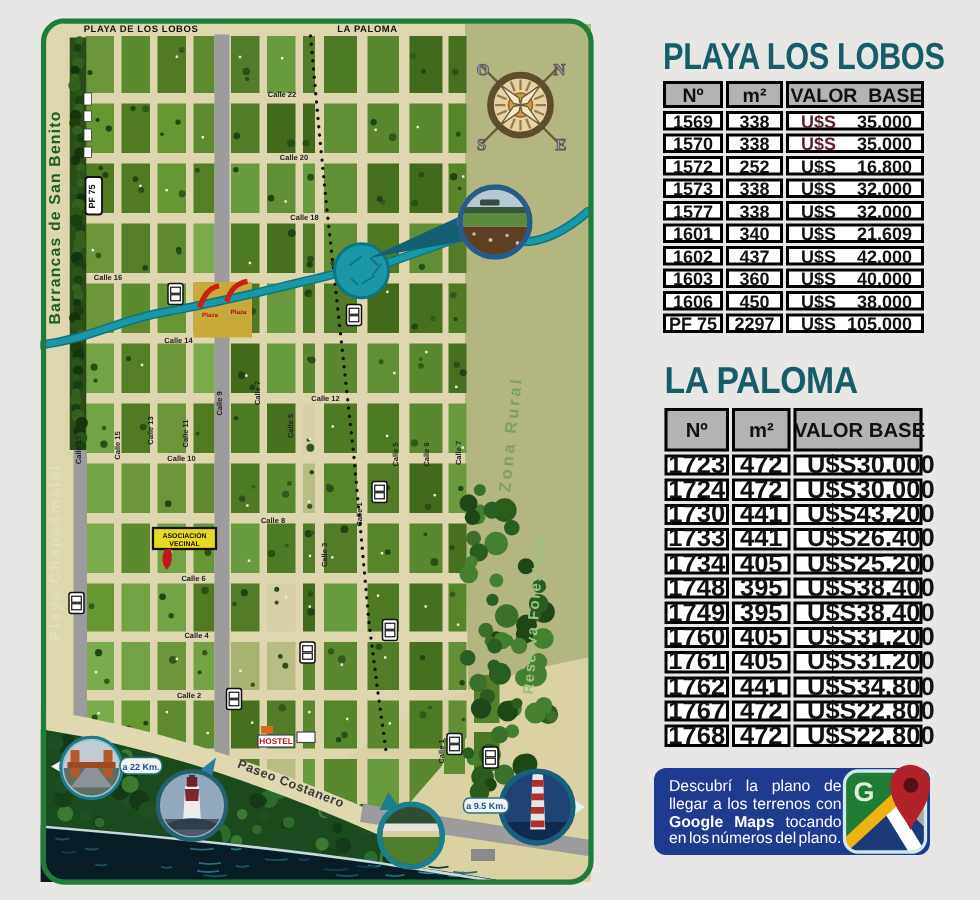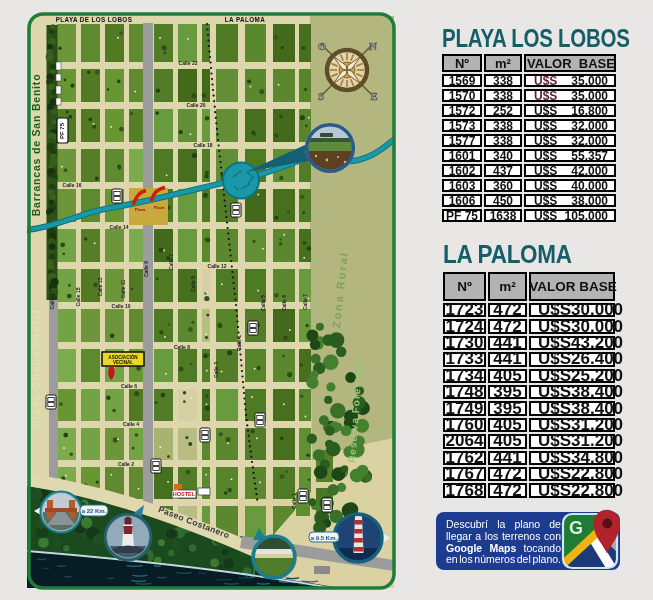--- a/index.html
+++ b/index.html
@@ -1028,7 +1028,7 @@
       <div class="td c2">340</div>
       <div class="td c3">
         <span>U$S</span>
-        <span>55.357</span>
+        <span>21.609</span>
       </div>
     </div>
 

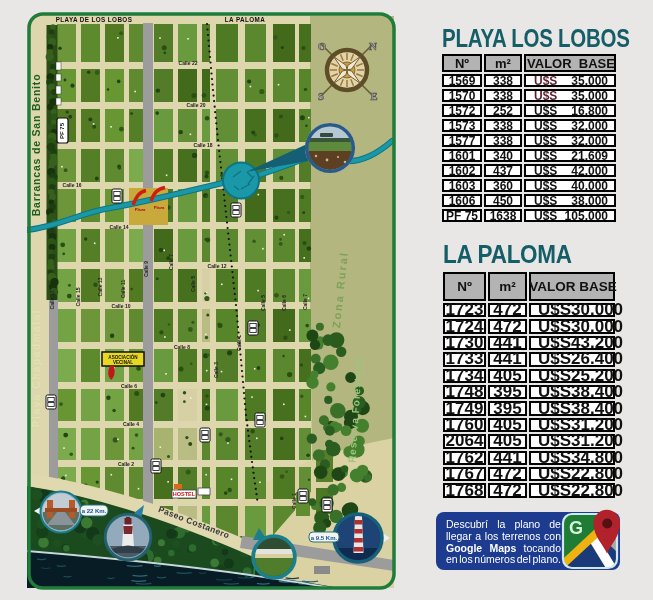--- a/index.html
+++ b/index.html
@@ -1061,7 +1061,7 @@
 
 <div class="tr">
       <div class="td c1">PF 75</div>
-      <div class="td c2">1638</div>
+      <div class="td c2">2297</div>
       <div class="td c3">
         <span>U$S</span>
         <span>105.000</span>

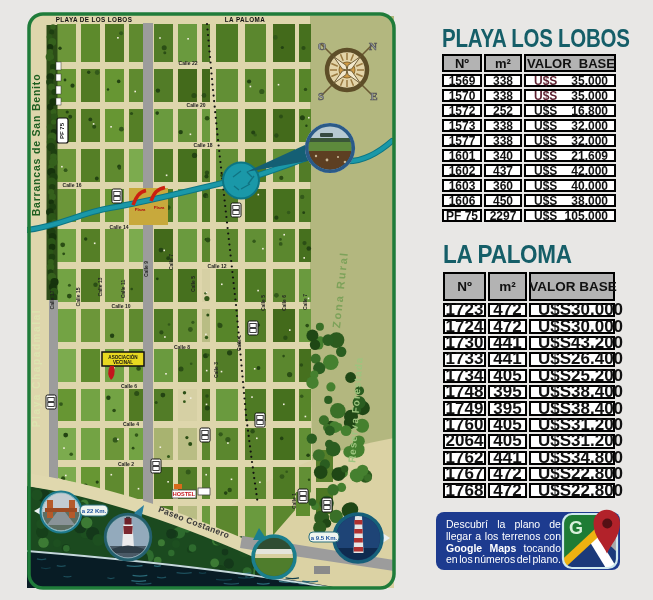--- a/index.html
+++ b/index.html
@@ -1152,7 +1152,7 @@
     </div>
 
 <div class="tr t2">
-      <div class="td c1">2064</div>
+      <div class="td c1">1761</div>
       <div class="td c2">405</div>
       <div class="td c3">
         <span>U$S</span>

